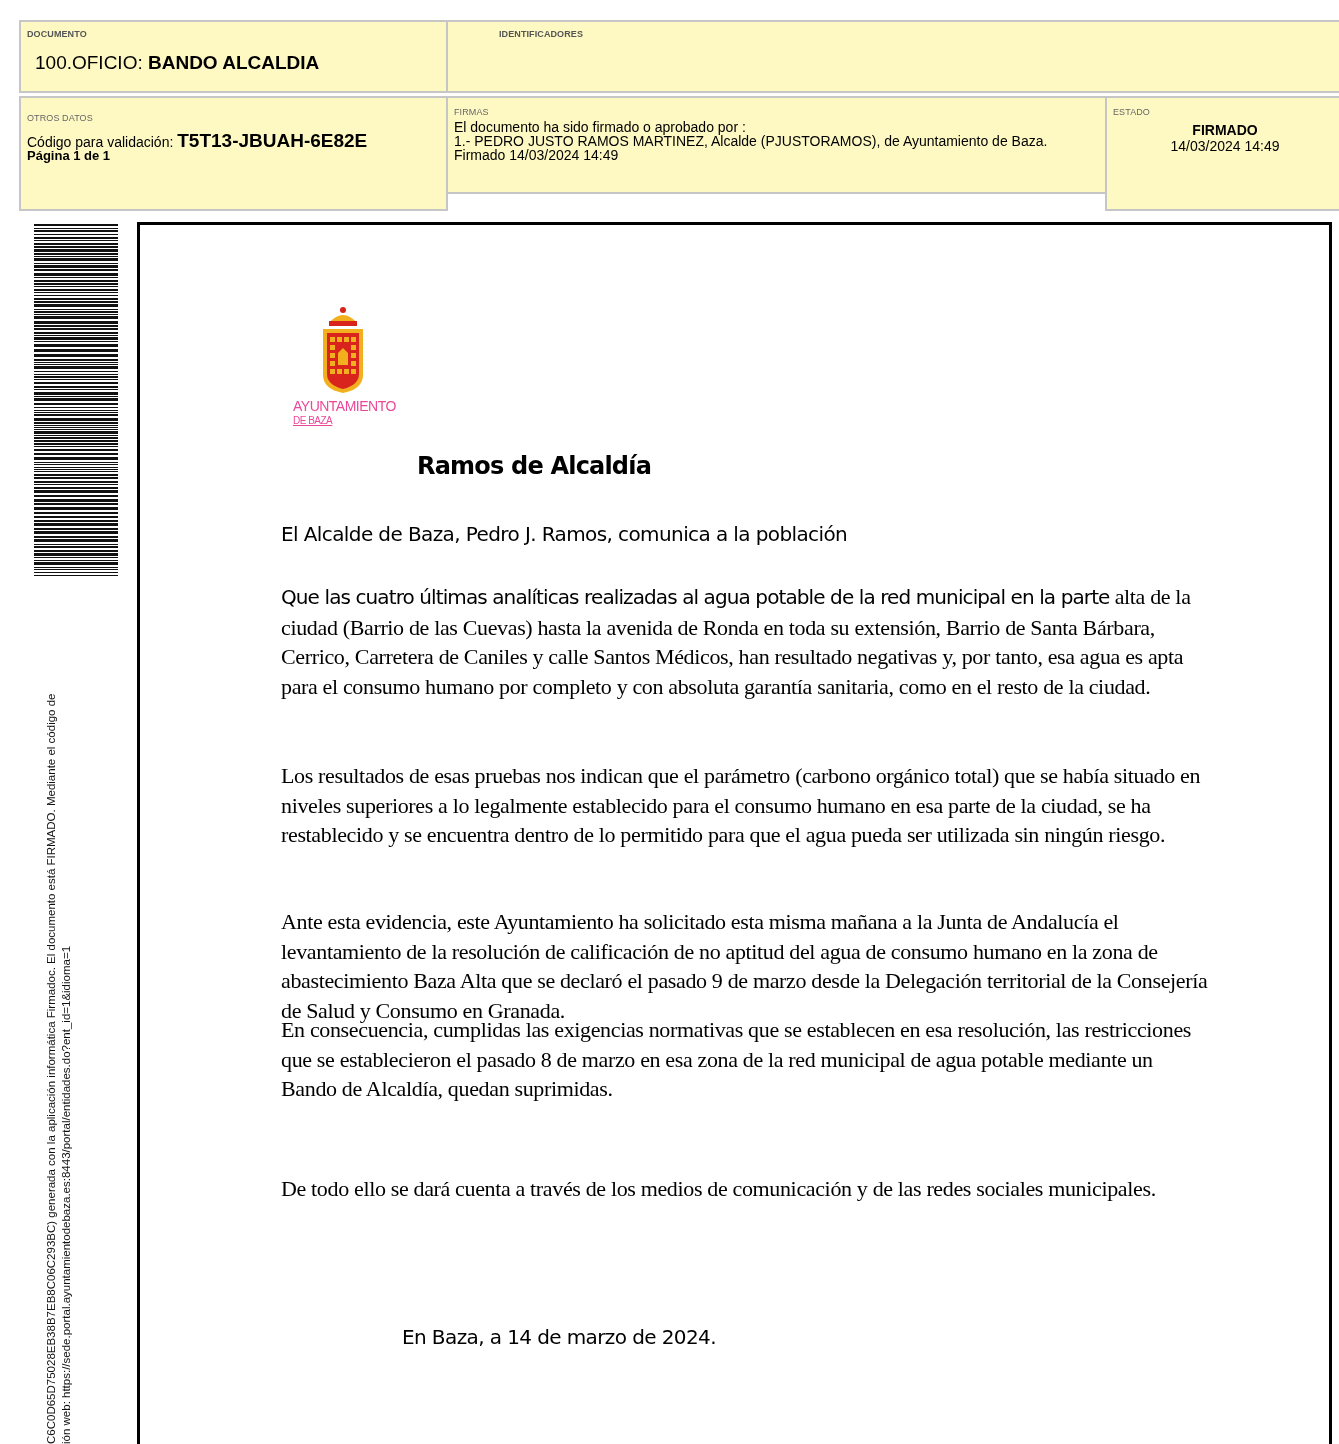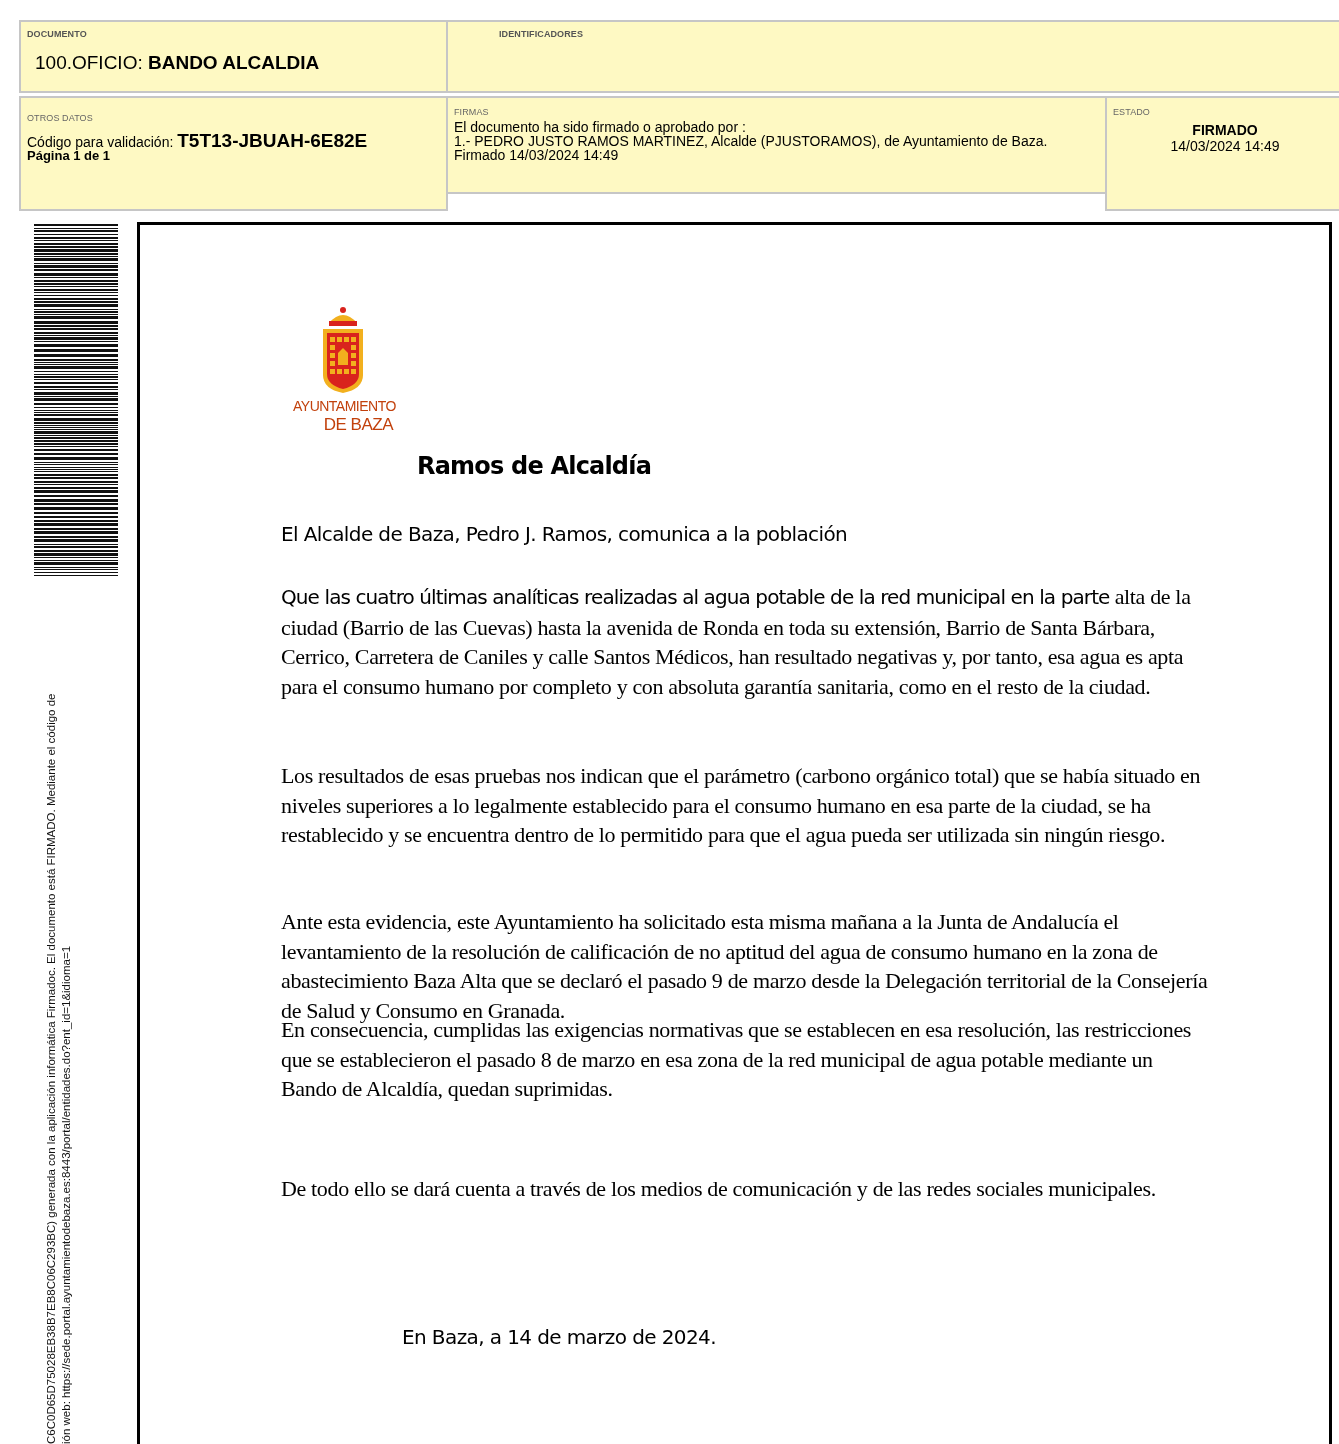--- a/index.html
+++ b/index.html
@@ -42,7 +42,7 @@
 
   
   #logo { position:absolute; left:293px; top:305px; width:100px; height:130px; }
-  .logo-text { position:absolute; left:0; width:100px; text-align:right; font-family:"Liberation Sans", sans-serif; color:#c2410c; letter-spacing:-0.5px; }
+  .logo-text { position:absolute; left:0; width:100px; text-align:left; font-family:"Liberation Sans", sans-serif; color:#ec4899; letter-spacing:-0.5px; }
   .logo-t1 { top:93px; font-size:14px; }
   .logo-t2 { top:110px; font-size:17px; }
 

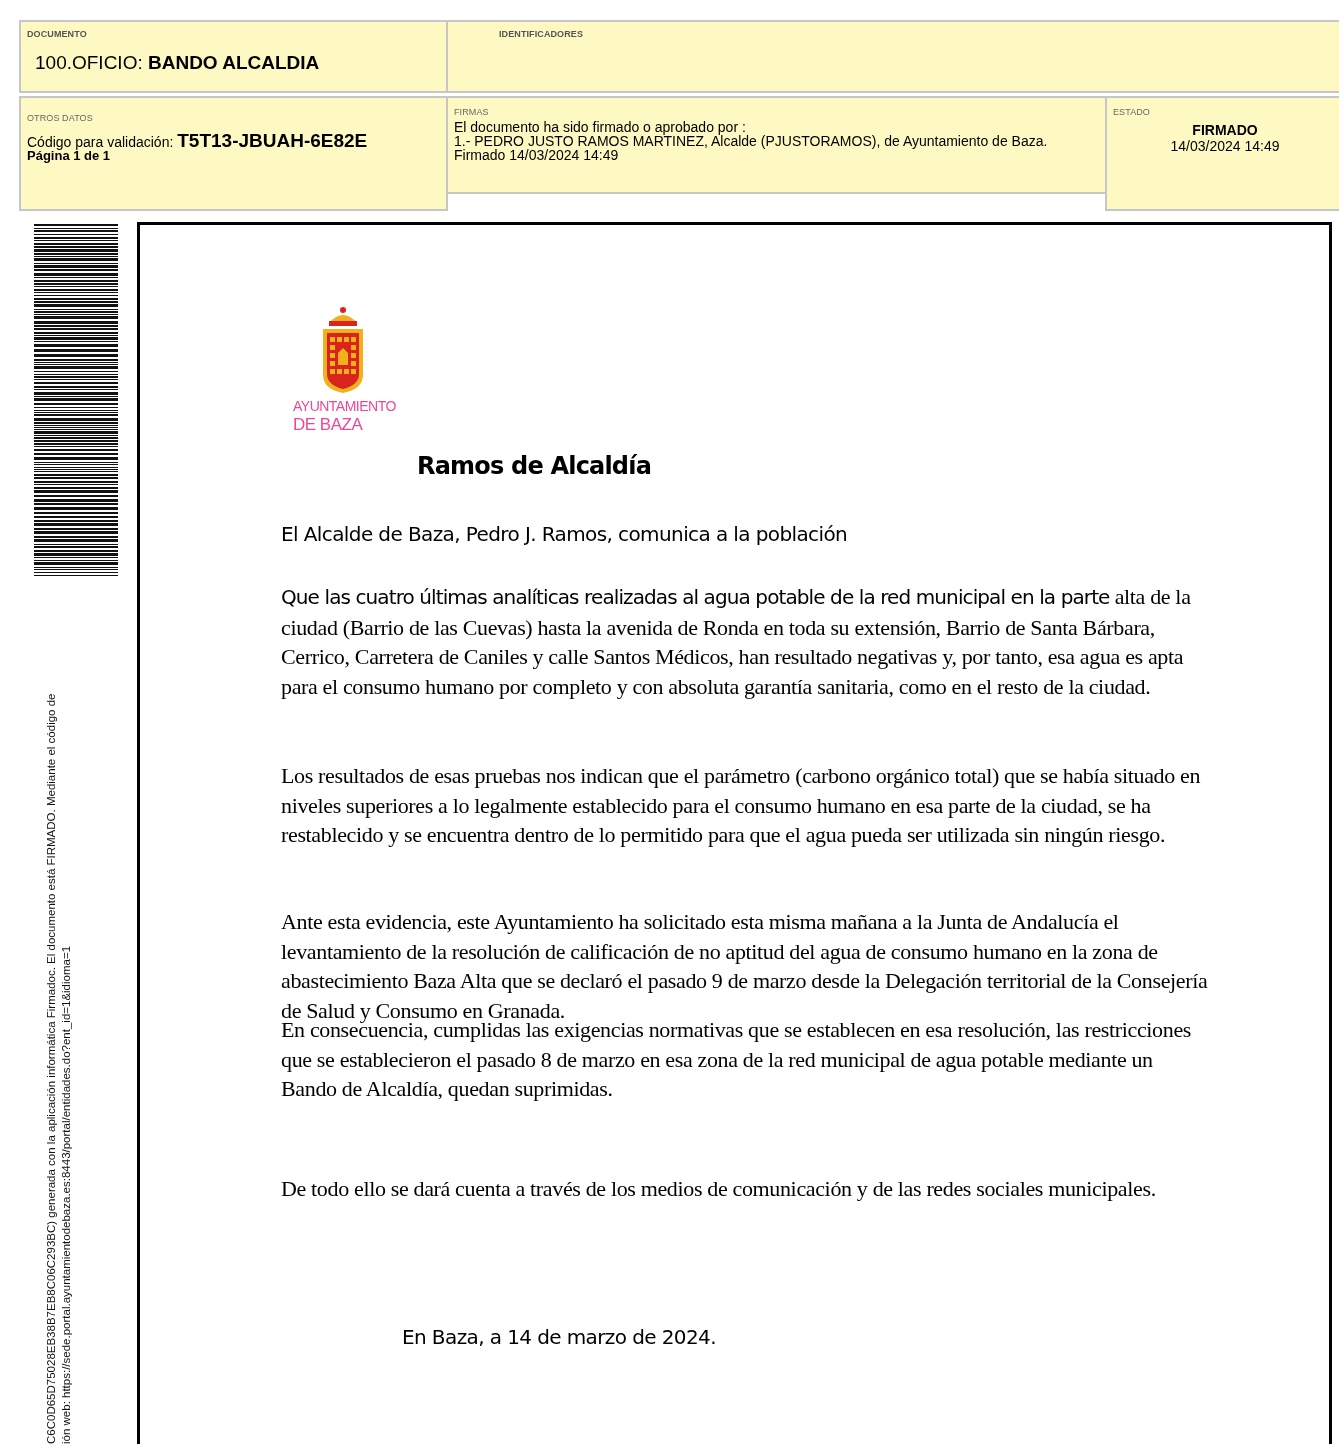--- a/index.html
+++ b/index.html
@@ -44,7 +44,7 @@
   #logo { position:absolute; left:293px; top:305px; width:100px; height:130px; }
   .logo-text { position:absolute; left:0; width:100px; text-align:left; font-family:"Liberation Sans", sans-serif; color:#ec4899; letter-spacing:-0.5px; }
   .logo-t1 { top:93px; font-size:14px; }
-  .logo-t2 { top:110px; font-size:17px; }
+  .logo-t2 { top:110px; font-size:10px;text-decoration:underline; }
 
   .title { position:absolute; left:417px; top:452px; font-size:24px; font-weight:bold; font-family:"DejaVu Sans", sans-serif; letter-spacing:-0.8px; }
   .intro { position:absolute; left:281px; top:522px; font-size:20px; font-family:"DejaVu Sans", sans-serif; letter-spacing:-0.6px; white-space:nowrap; }

